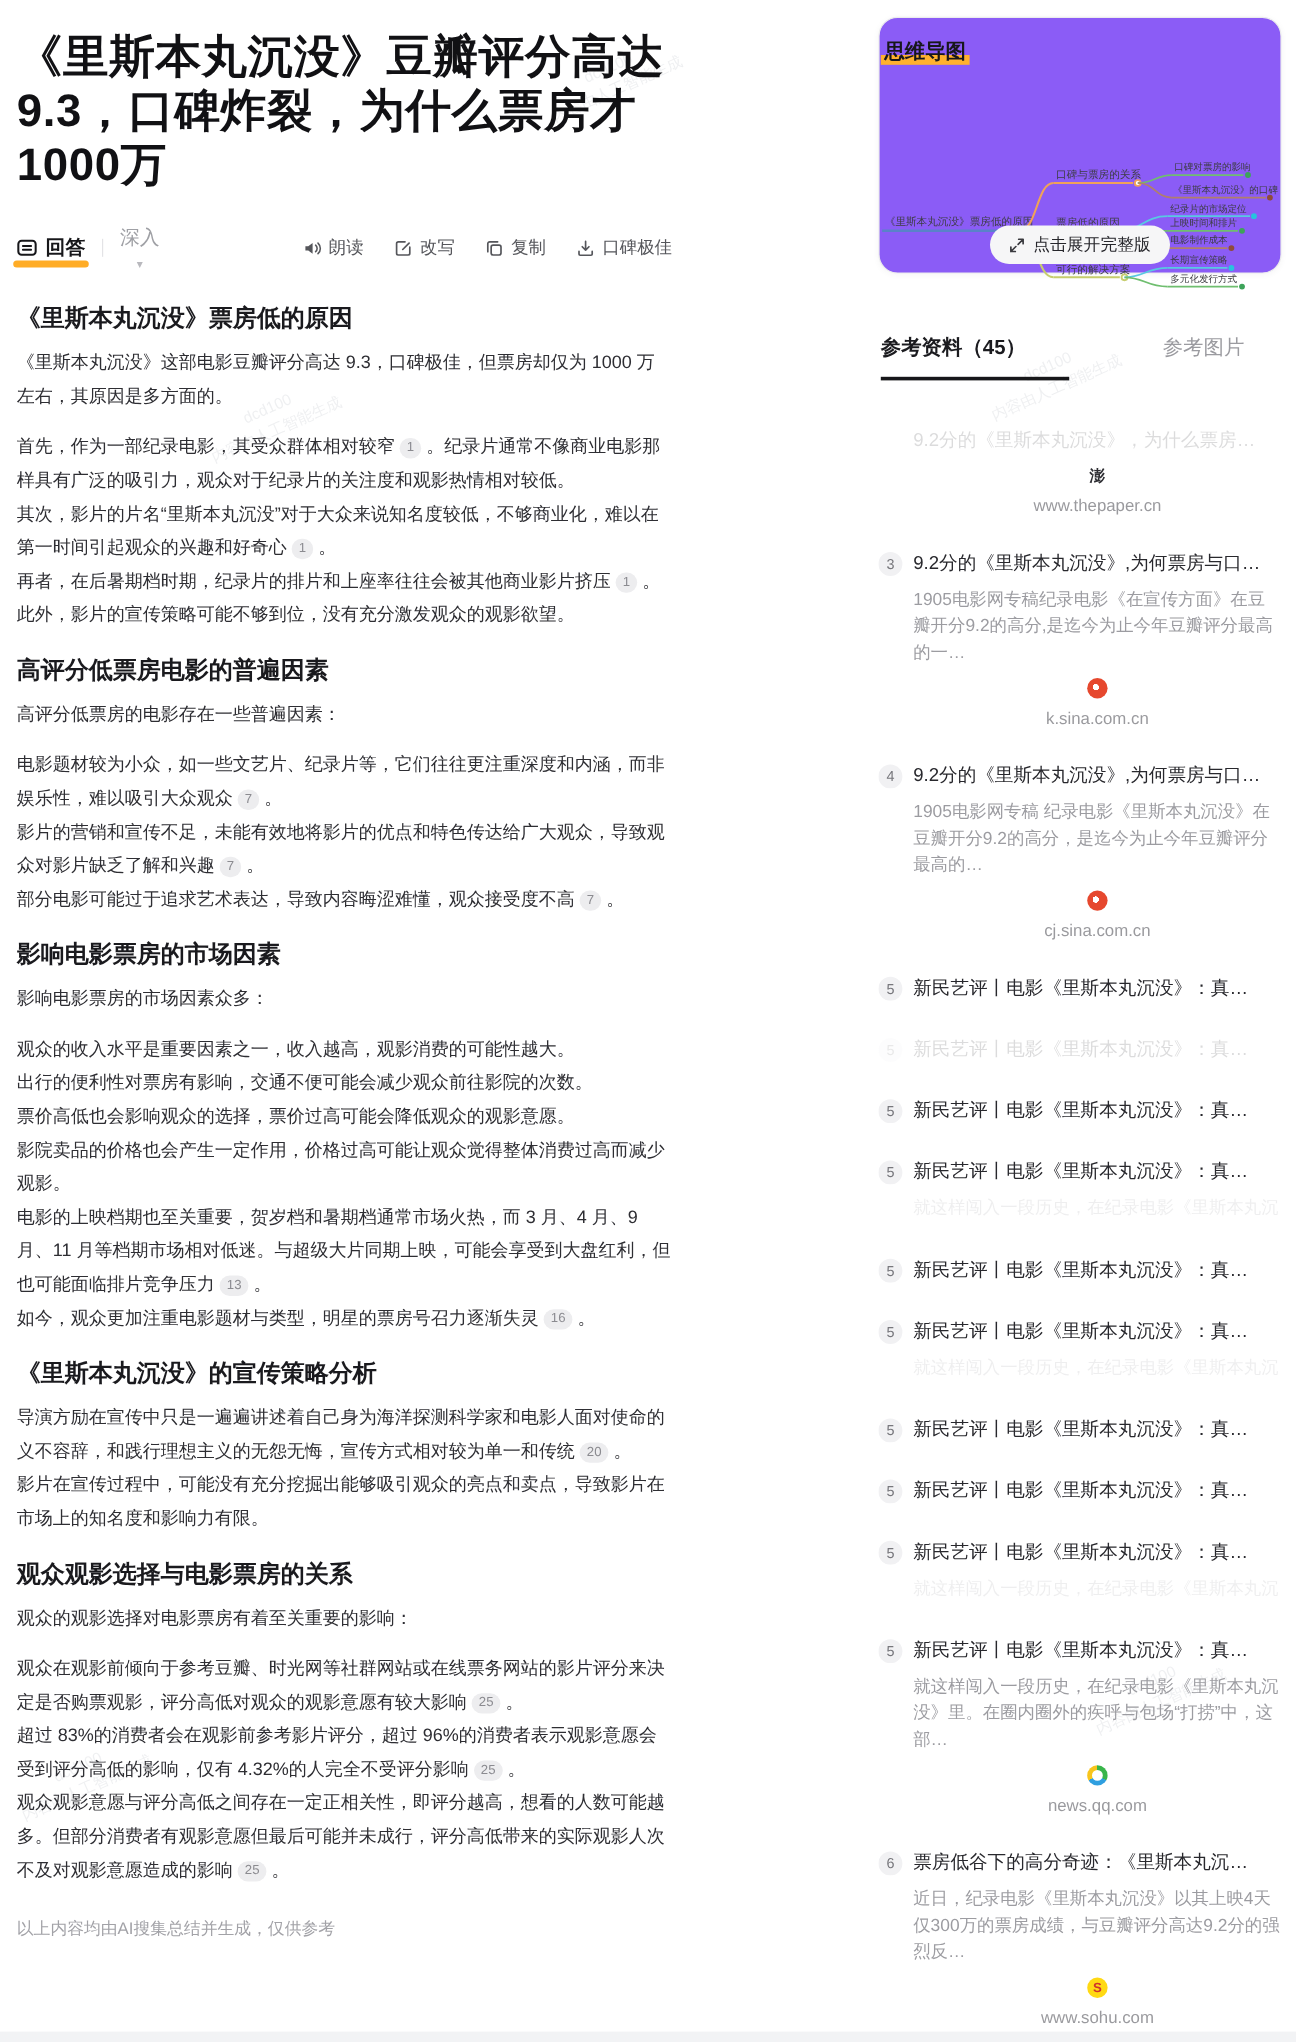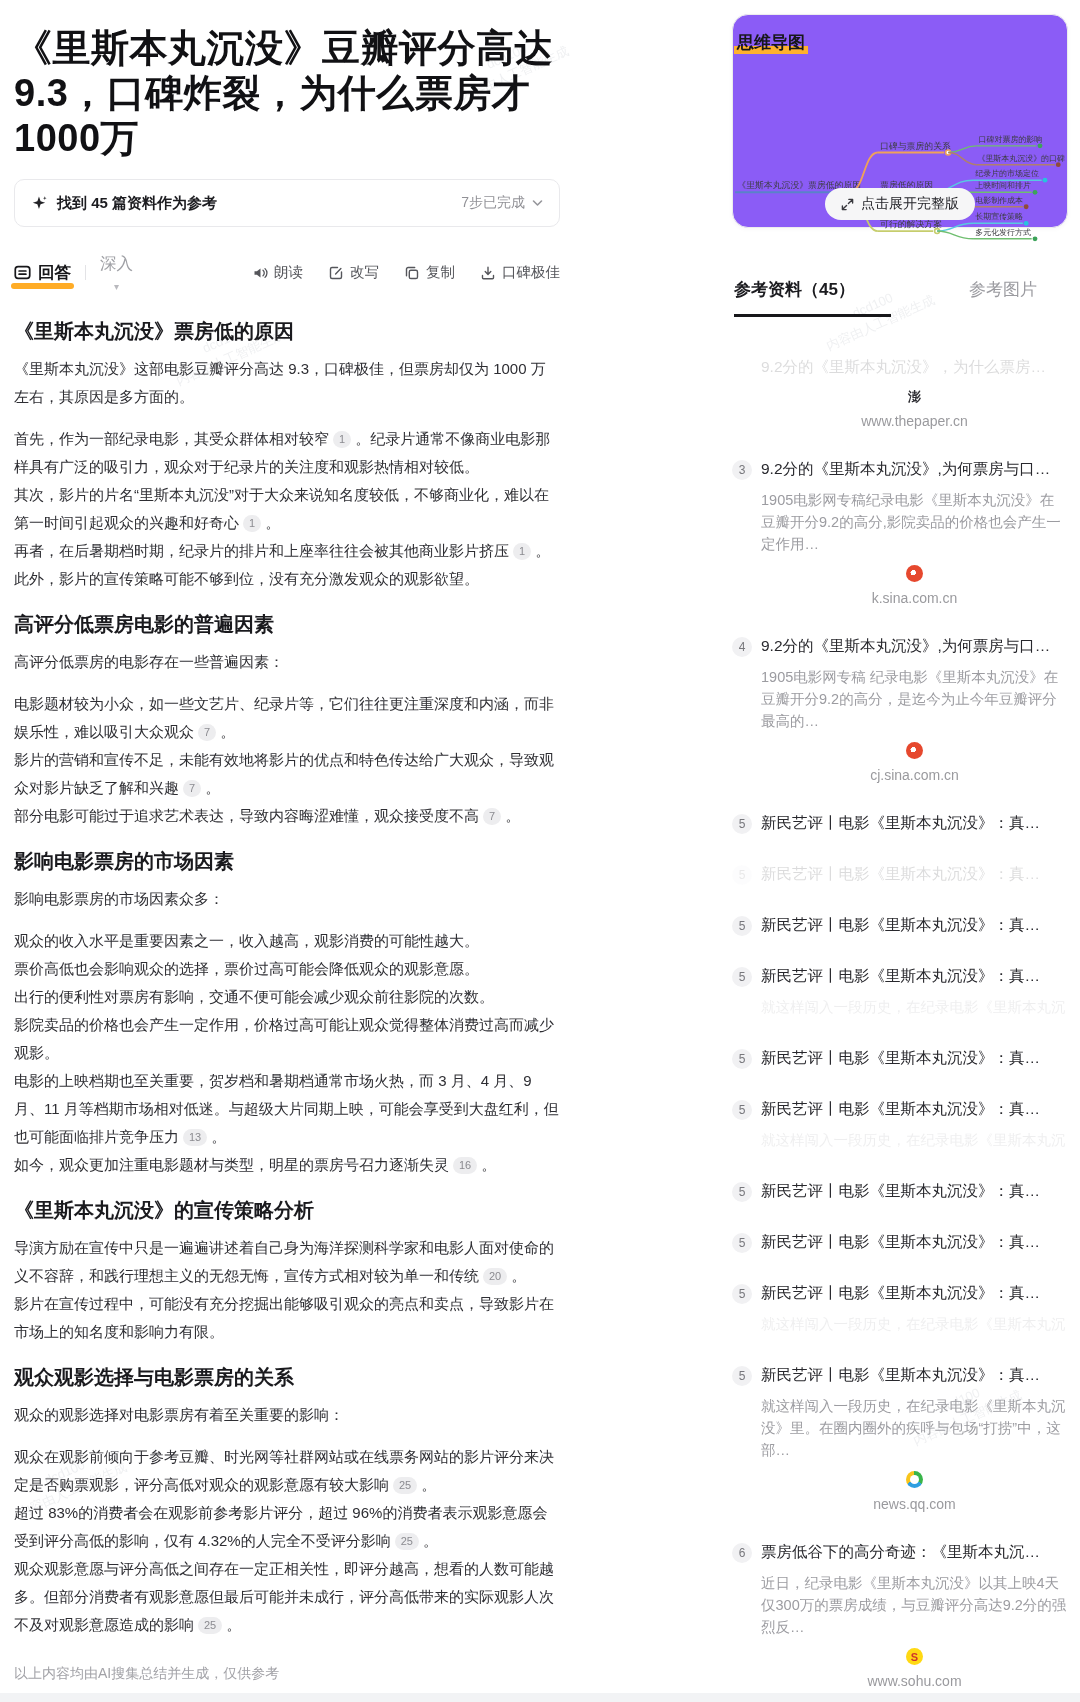--- a/index.html
+++ b/index.html
@@ -103,25 +103,6 @@
   <div class="main">
     <h1 class="h1">《里斯本丸沉没》豆瓣评分高达9.3，口碑炸裂，为什么票房才1000万</h1>
 
-    <div class="source-bar">
-      <div class="sb-left">
-        <span class="icon">
-          <svg width="17" height="17" viewBox="0 0 16 16">
-              <path d="M7.5 1.5l1.5 4.3 4.3 1.5-4.3 1.5-1.5 4.3-1.5-4.3-4.3-1.5 4.3-1.5z" fill="#222226"></path>
-              <path d="M13 1.2l.45 1.3 1.3.45-1.3.45-.45 1.3-.45-1.3-1.3-.45 1.3-.45z" fill="#222226"></path>
-            </svg>
-        </span>
-        <span>找到 45 篇资料作为参考</span>
-      </div>
-      <div class="sb-right">
-        <span>7步已完成</span>
-        <span class="icon">
-          <svg width="11" height="8" viewBox="0 0 11 8">
-              <path d="M1.5 2l4 4 4-4" fill="none" stroke="#96969b" stroke-width="1.6" stroke-linecap="round" stroke-linejoin="round"></path>
-            </svg>
-        </span>
-      </div>
-    </div>
 
     <div class="tabbar">
       <div class="tab-answer">

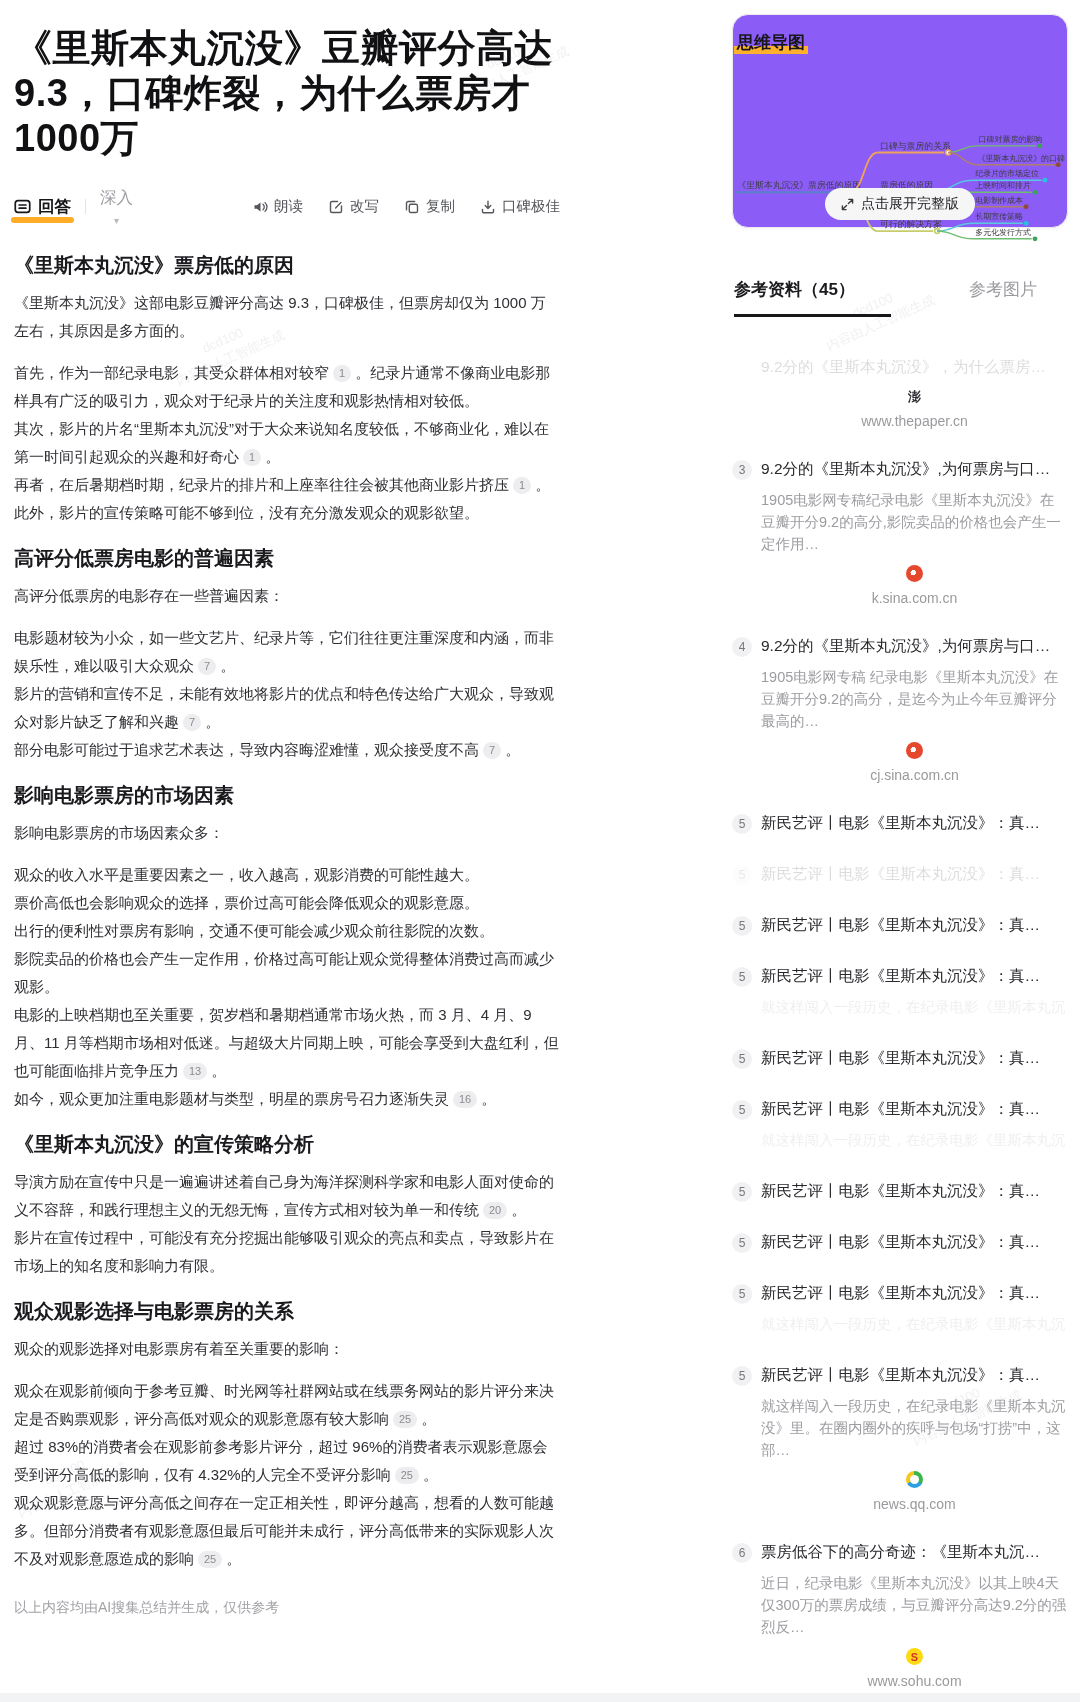--- a/index.html
+++ b/index.html
@@ -291,7 +291,7 @@
             <span class="ref-badge">3</span>
             <span class="ref-tt">9.2分的《里斯本丸沉没》,为何票房与口…</span>
           </div>
-          <div class="ref-desc">1905电影网专稿纪录电影《里斯本丸沉没》在豆瓣开分9.2的高分,影院卖品的价格也会产生一定作用…</div>
+          <div class="ref-desc">1905电影网专稿纪录电影《在宣传方面》在豆瓣开分9.2的高分,是迄今为止今年豆瓣评分最高的一…</div>
           <div class="ref-source">
             <span class="fav fav-sina"></span>
             <span class="ref-domain">k.sina.com.cn</span>

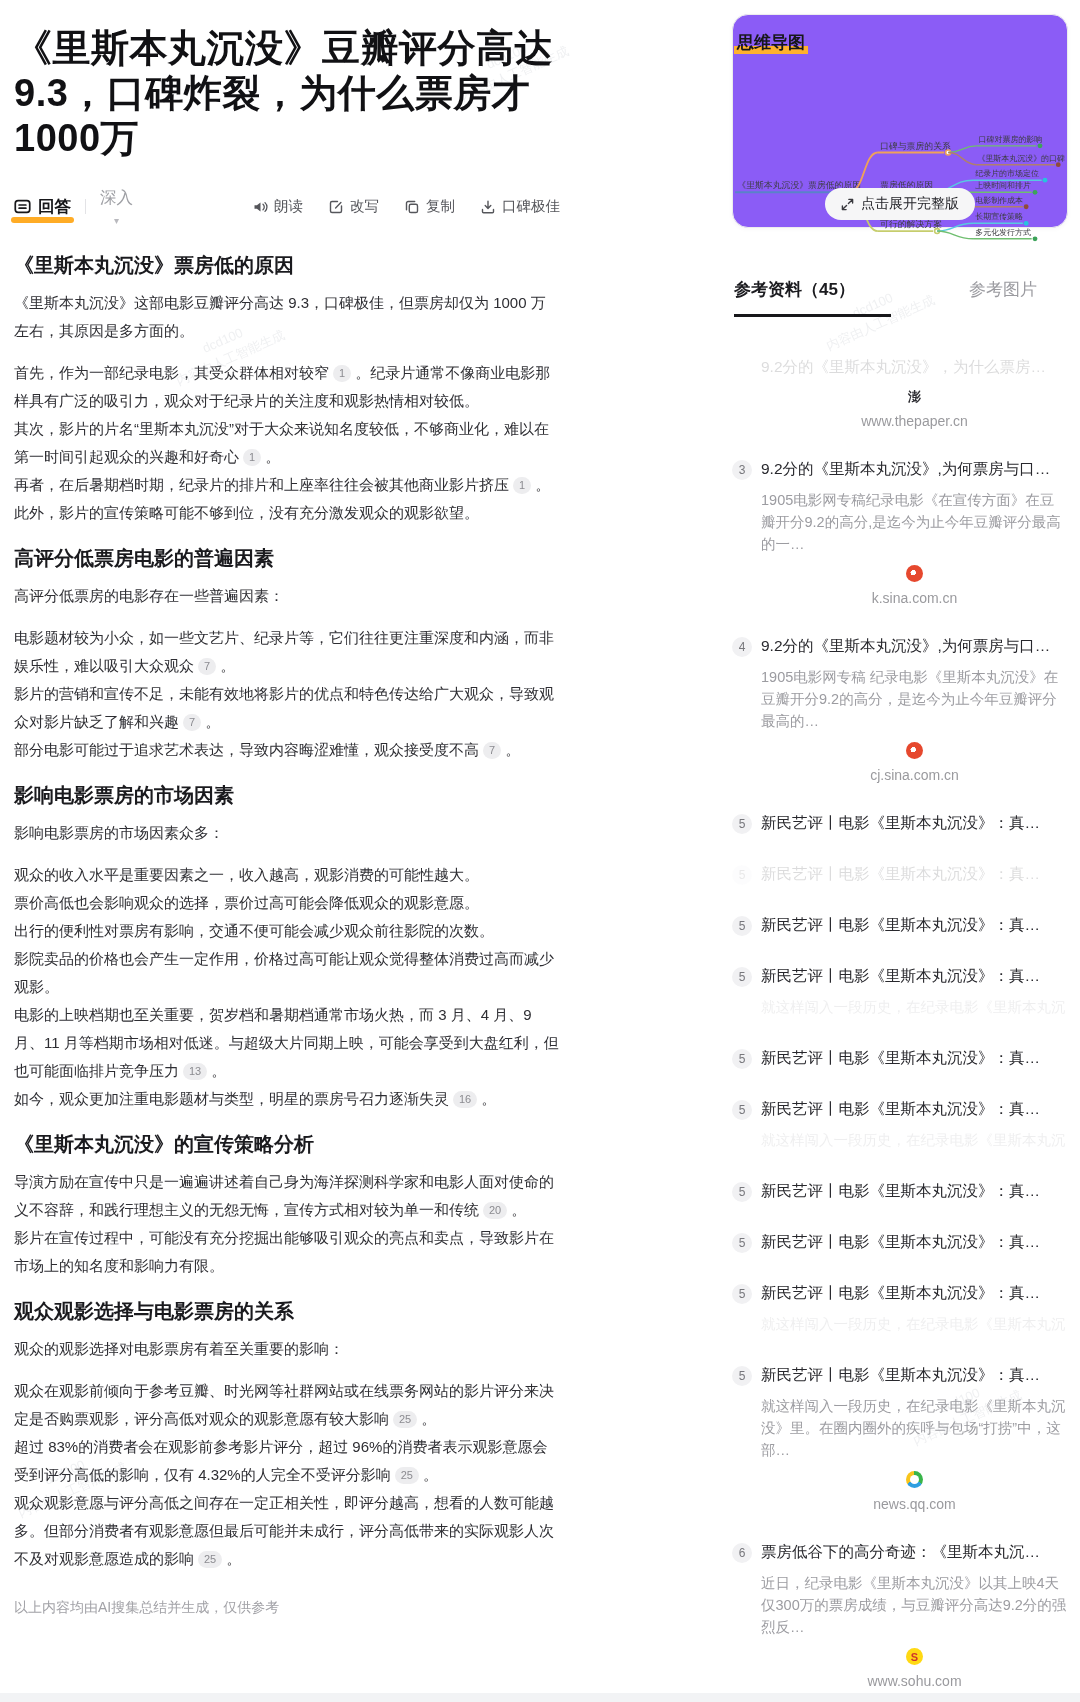--- a/index.html
+++ b/index.html
@@ -179,8 +179,8 @@
         <p class="intro">影响电影票房的市场因素众多：</p>
         <div class="lines">
           <div class="line">观众的收入水平是重要因素之一，收入越高，观影消费的可能性越大。</div>
+          <div class="line">出行的便利性对票房有影响，交通不便可能会减少观众前往影院的次数。</div>
           <div class="line">票价高低也会影响观众的选择，票价过高可能会降低观众的观影意愿。</div>
-          <div class="line">出行的便利性对票房有影响，交通不便可能会减少观众前往影院的次数。</div>
           <div class="line">影院卖品的价格也会产生一定作用，价格过高可能让观众觉得整体消费过高而减少观影。</div>
           <div class="line">电影的上映档期也至关重要，贺岁档和暑期档通常市场火热，而 3 月、4 月、9 月、11 月等档期市场相对低迷。与超级大片同期上映，可能会享受到大盘红利，但也可能面临排片竞争压力<span class="cite">13</span>。</div>
           <div class="line">如今，观众更加注重电影题材与类型，明星的票房号召力逐渐失灵<span class="cite">16</span>。</div>

